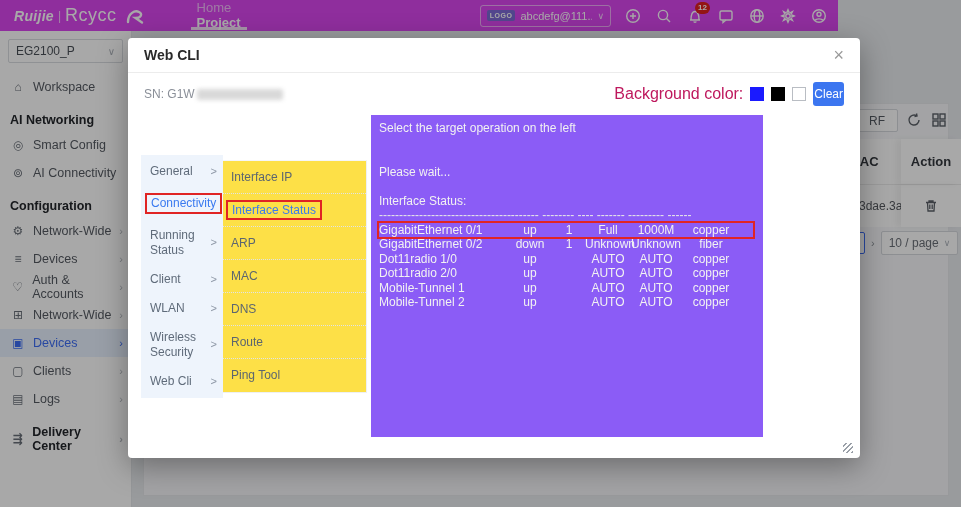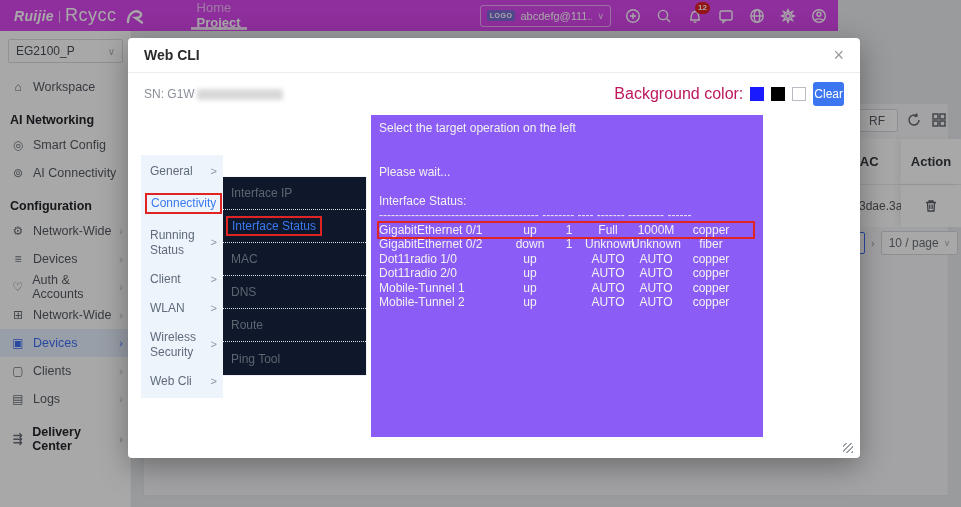--- a/index.html
+++ b/index.html
@@ -80,7 +80,7 @@
   .menu-l .lbl { flex:1; }
   .menu-l .chev { color:#8d97a5; font-size:11px; margin-left:2px; }
   .menu-l li.active .lbl-in { color:#3a7af0; }
-  .menu-s { width:144px; background:#0f172a; border-right:1px solid #eef0f3; border-bottom:1px solid #eef0f3; border-top:1px solid #f5f6f8; }
+  .menu-s { width:144px; background:#fde047; border-right:1px solid #eef0f3; border-bottom:1px solid #eef0f3; border-top:1px solid #f5f6f8; }
   .menu-s li { list-style:none; height:33px; display:flex; align-items:center; padding:0 8px; color:#5c6670; border-bottom:1px dotted #dfe3e8; cursor:pointer; }
   .menu-s li:last-child { border-bottom:none; }
   .menu-s li.active .lbl-in { color:#3a7af0; }

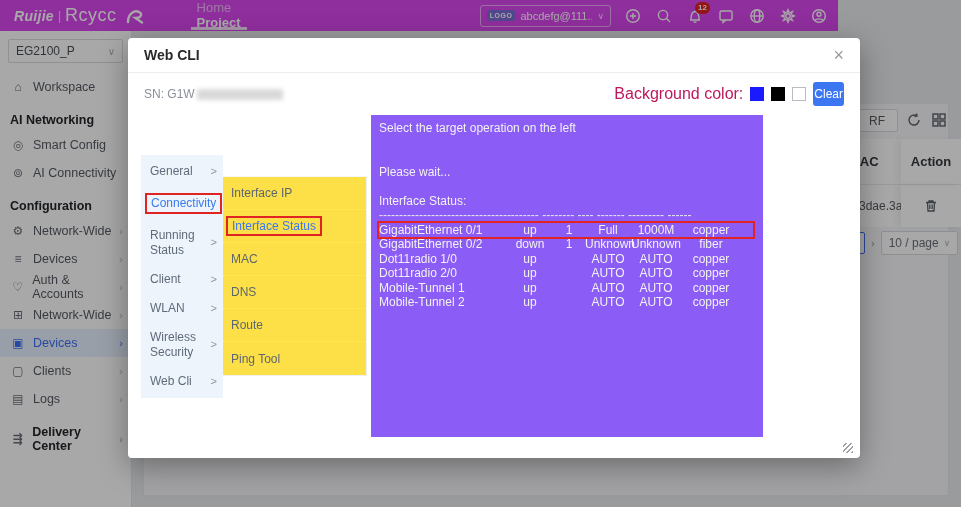--- a/index.html
+++ b/index.html
@@ -329,6 +329,9 @@
           <span class="redbox lbl-in">Interface Status</span>
         </li>
         <li class="">
+          <span class="lbl-in">ARP</span>
+        </li>
+        <li class="">
           <span class="lbl-in">MAC</span>
         </li>
         <li class="">

